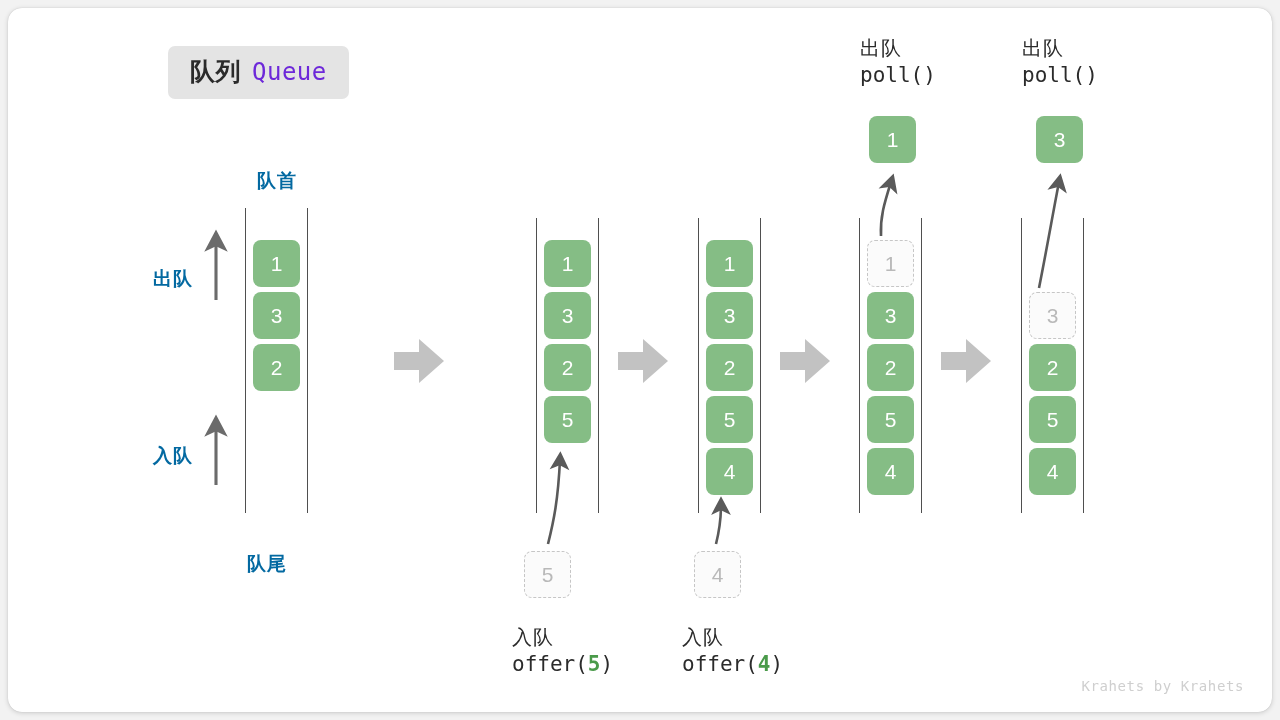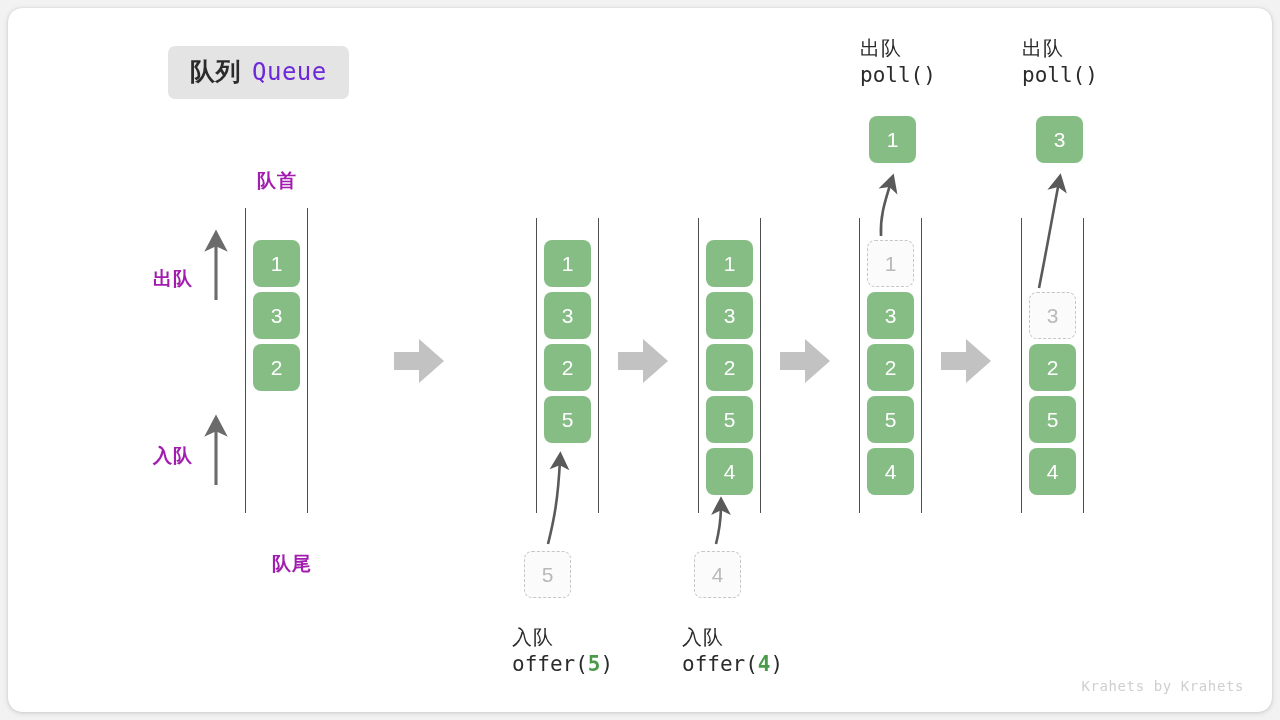--- a/index.html
+++ b/index.html
@@ -54,7 +54,7 @@
   .cn-label {
     font-size: 19px;
     font-weight: bold;
-    color: #a21caf;
+    color: #0369a1;
     white-space: nowrap;
     letter-spacing: 1px;
   }

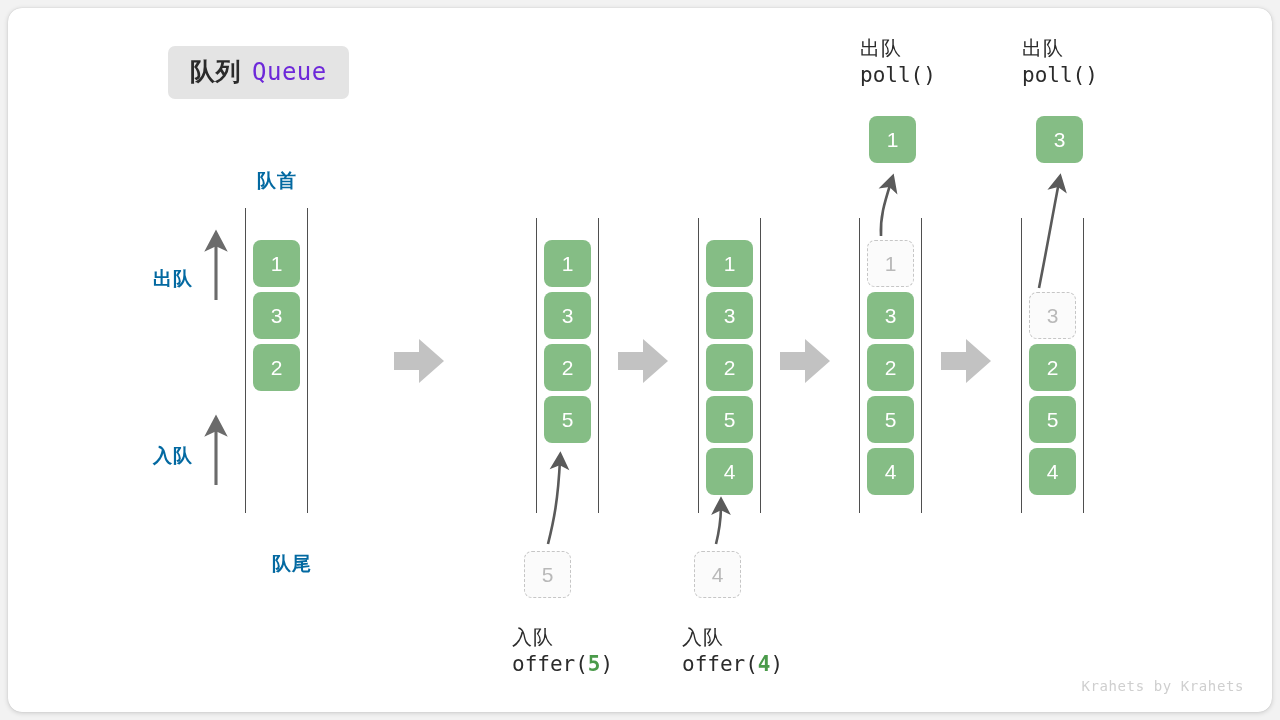--- a/index.html
+++ b/index.html
@@ -131,7 +131,7 @@
   </div>
 
   <div class="abs cn-label" style="left:238px; top:160px; width:62px; text-align:center;">队首</div>
-  <div class="abs cn-label" style="left:253px; top:543px; width:62px; text-align:center;">队尾</div>
+  <div class="abs cn-label" style="left:228px; top:543px; width:62px; text-align:center;">队尾</div>
 
   <div class="abs cn-label" style="left:145px; top:258px;">出队</div>
   <div class="abs cn-label" style="left:145px; top:435px;">入队</div>

